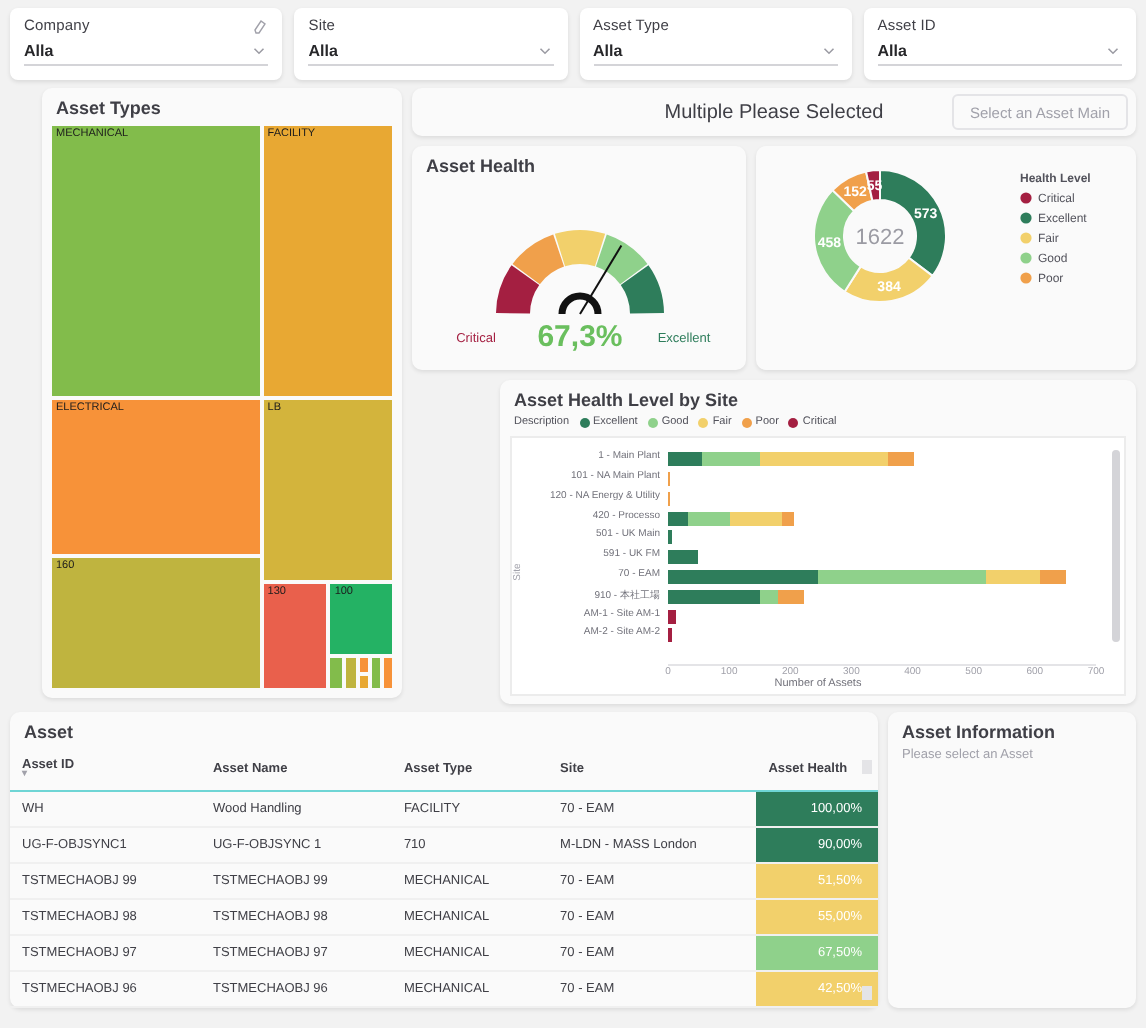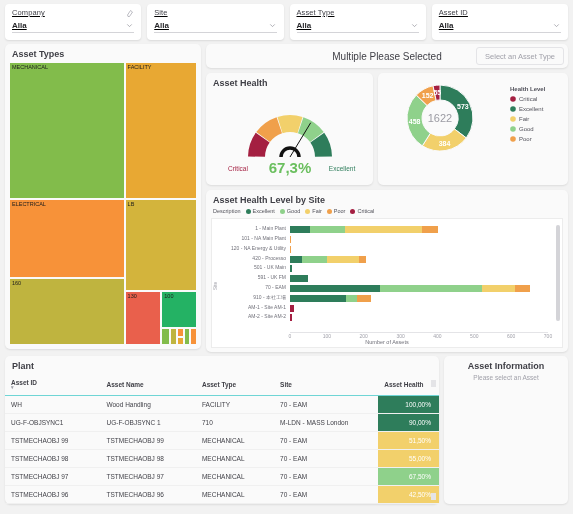--- a/index.html
+++ b/index.html
@@ -13,7 +13,7 @@
   .page { position: relative; width: 573px; height: 514px; background: #f2f2f2; }
 
   
-  .filter-bar { display: flex; gap: 6px; padding: 4px 5px 4px 5px; height: 44px; text-decoration: underline; }
+  .filter-bar { display: flex; gap: 6px; padding: 4px 5px 4px 5px; height: 44px; }
   .filter-card {
     flex: 1; background: #fff; border-radius: 4px; padding: 4px 7px 3px 7px;
     box-shadow: 0 1px 2px rgba(0,0,0,.10); position: relative;

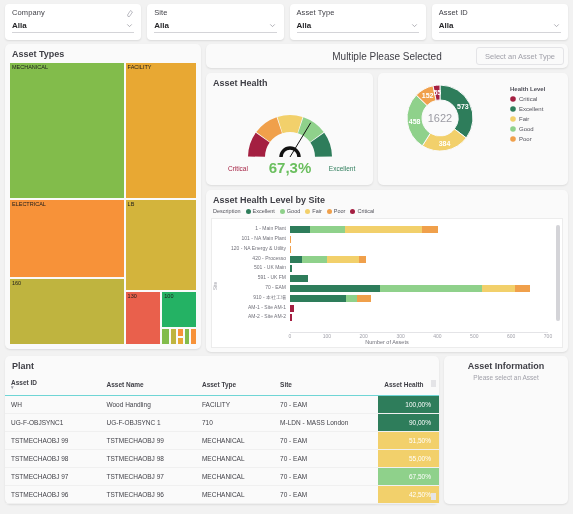--- a/index.html
+++ b/index.html
@@ -37,7 +37,7 @@
   .right-col { flex: 1; display: flex; flex-direction: column; gap: 5px; }
 
   
-  .treemap-panel { height: 305px; position: relative; }
+  .treemap-panel { height: 305px; position: relative; margin-left: 16px; }
   .treemap { position: absolute; left: 4px; top: 18px; right: 4px; bottom: 4px; background:#fff; }
   .tm { position: absolute; border: 1px solid #fafafa; overflow: hidden; }
   .tm span { font-size: 5.5px; color: #1c1c1c; padding: 1px 2px; display: block; line-height: 1.2; }

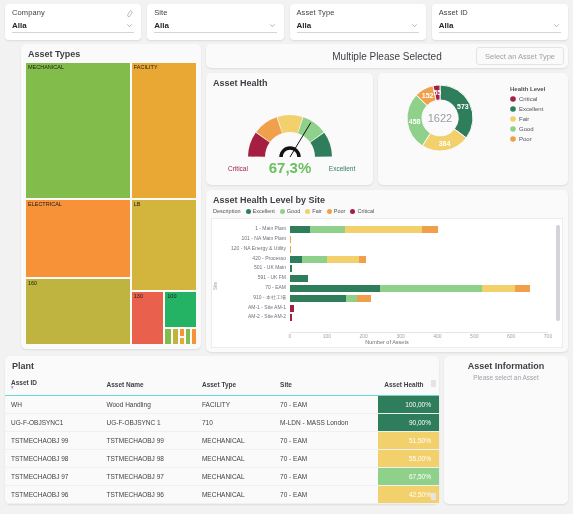--- a/index.html
+++ b/index.html
@@ -180,7 +180,7 @@
 
       <div class="header-strip">
         <div class="header-title">Multiple Please Selected</div>
-        <div class="asset-type-btn">Select an Asset Type</div>
+        <div class="asset-type-btn">Select an Asset Main</div>
       </div>
 
       <div class="kpi-row">

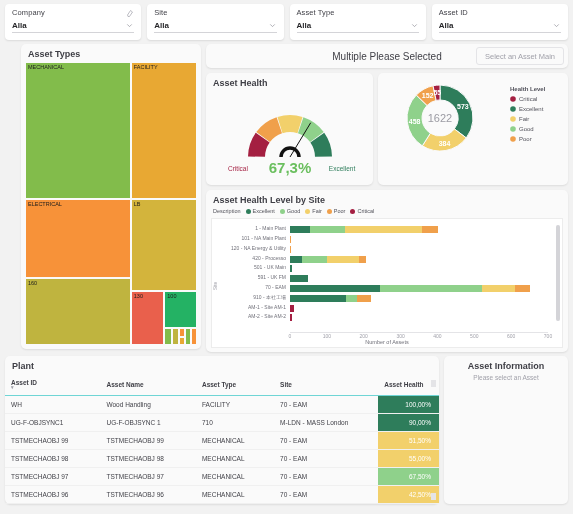--- a/index.html
+++ b/index.html
@@ -58,7 +58,7 @@
   .donut-panel { flex: 1; }
 
   
-  .bar-panel { flex: 1; position: relative; }
+  .bar-panel { flex: 1; position: relative; margin-left: 44px; }
   .bar-legend { display: flex; align-items: center; gap: 5px; padding: 0 7px 2px 7px; font-size: 5.5px; color: #52525b; }
   .bar-legend .lg { display: flex; align-items: center; gap: 2px; }
   .dot { width: 5px; height: 5px; border-radius: 50%; display: inline-block; }

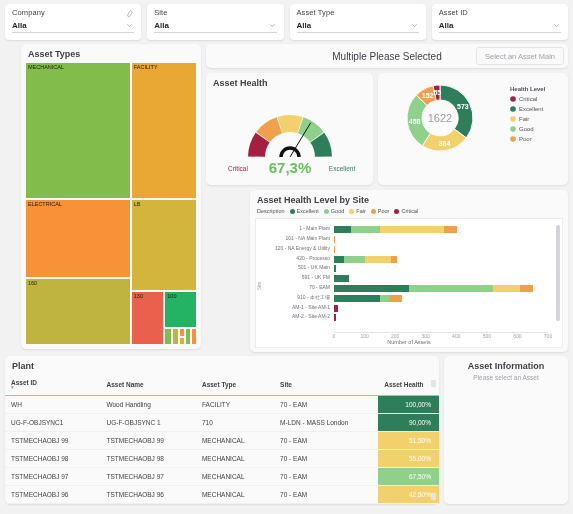--- a/index.html
+++ b/index.html
@@ -325,7 +325,7 @@
 
   <div class="bottom">
     <div class="panel assets-panel">
-      <div class="panel-title">Plant</div>
+      <div class="panel-title">Asset</div>
       <table>
         <thead>
             <tr id="tbl-head">

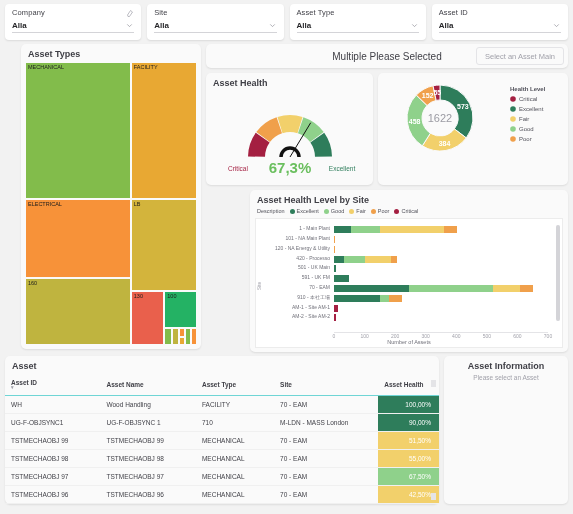--- a/index.html
+++ b/index.html
@@ -80,7 +80,7 @@
   
   .bottom { display: flex; gap: 5px; padding: 4px 5px 5px 5px; height: 157px; }
   .assets-panel { width: 434px; position: relative; }
-  .info-panel { flex: 1; text-align: center; }
+  .info-panel { flex: 1; }
   .info-sub { font-size: 6.5px; color: #a1a1aa; padding: 0 7px; }
 
   table { width: 100%; border-collapse: collapse; table-layout: fixed; }

